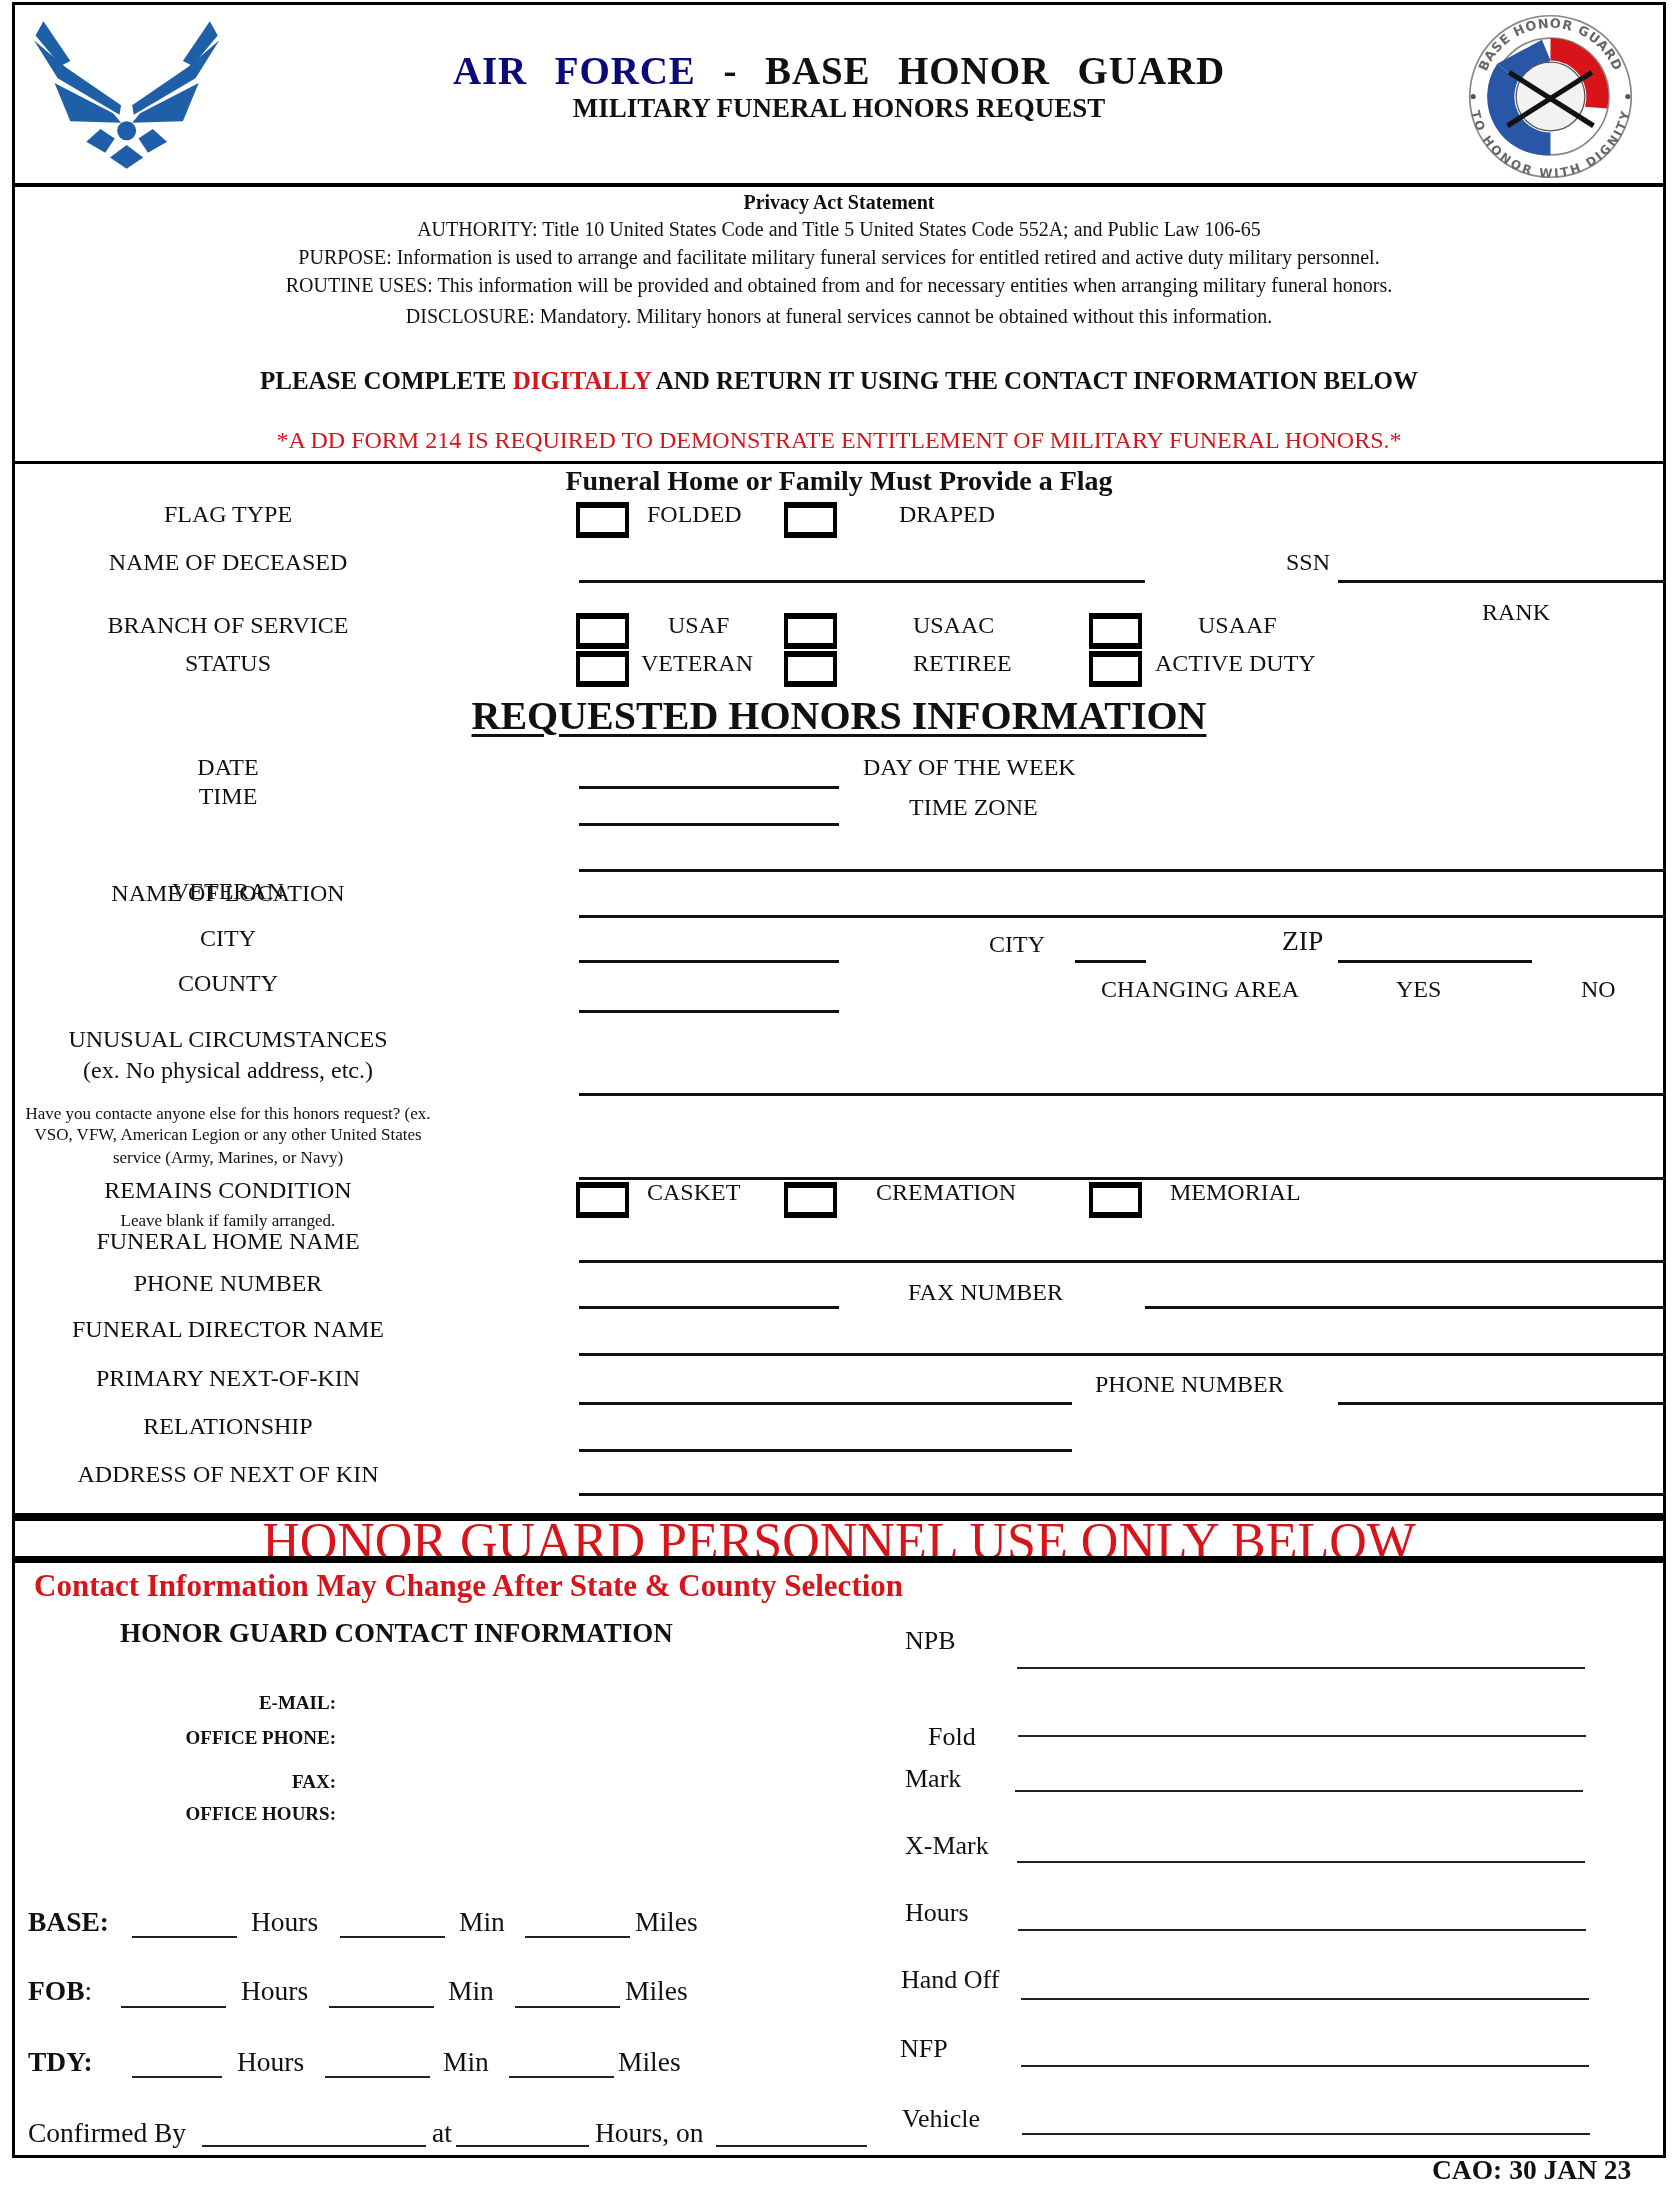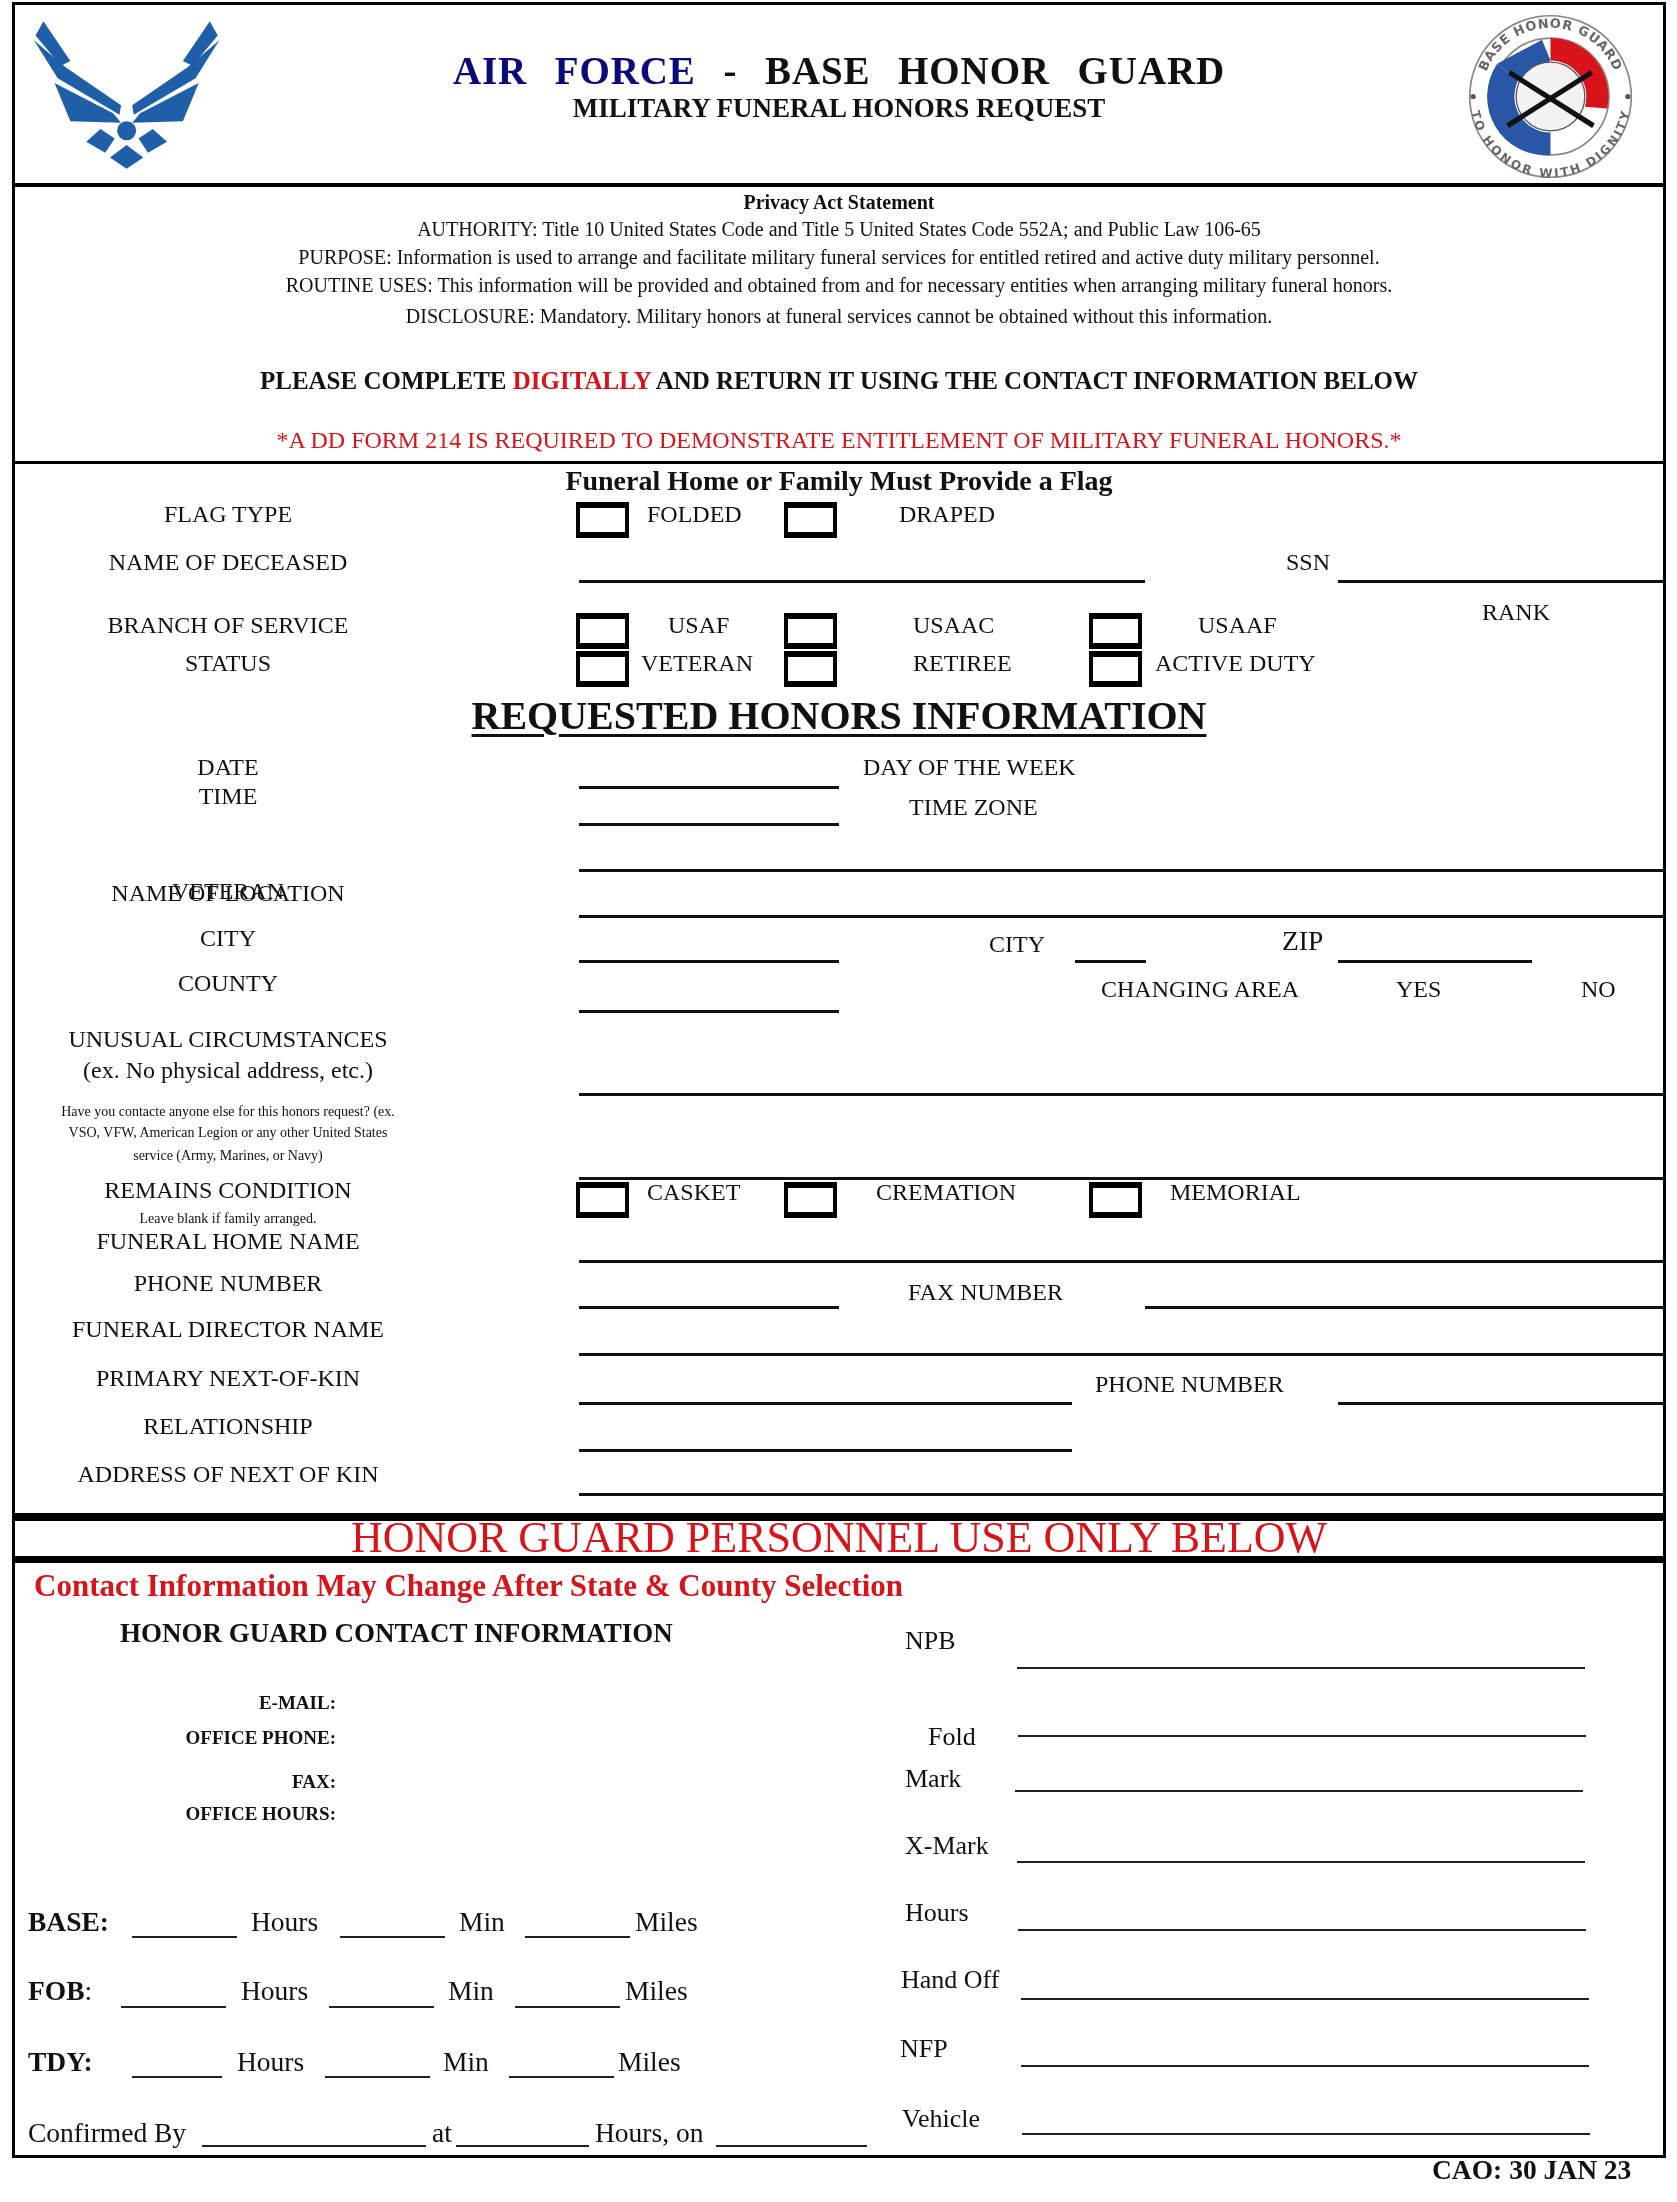--- a/index.html
+++ b/index.html
@@ -26,7 +26,7 @@
     
     .lbl { font-size: 24px; text-align: center; }
     .lbl-left { width: 456px; left: 0; text-align: center; }
-    .small { font-size: 14px; }
+    .small { font-size: 17px; }
     .line { position: absolute; height: 2.6px; background: #111; }
     .line-thin { position: absolute; height: 1.7px; background: #222; }
     .cb { position: absolute; width: 53px; height: 36px; border: 4.3px solid #000; border-top-width: 6px; border-bottom-width: 6px; background: #fff; cursor: pointer; }

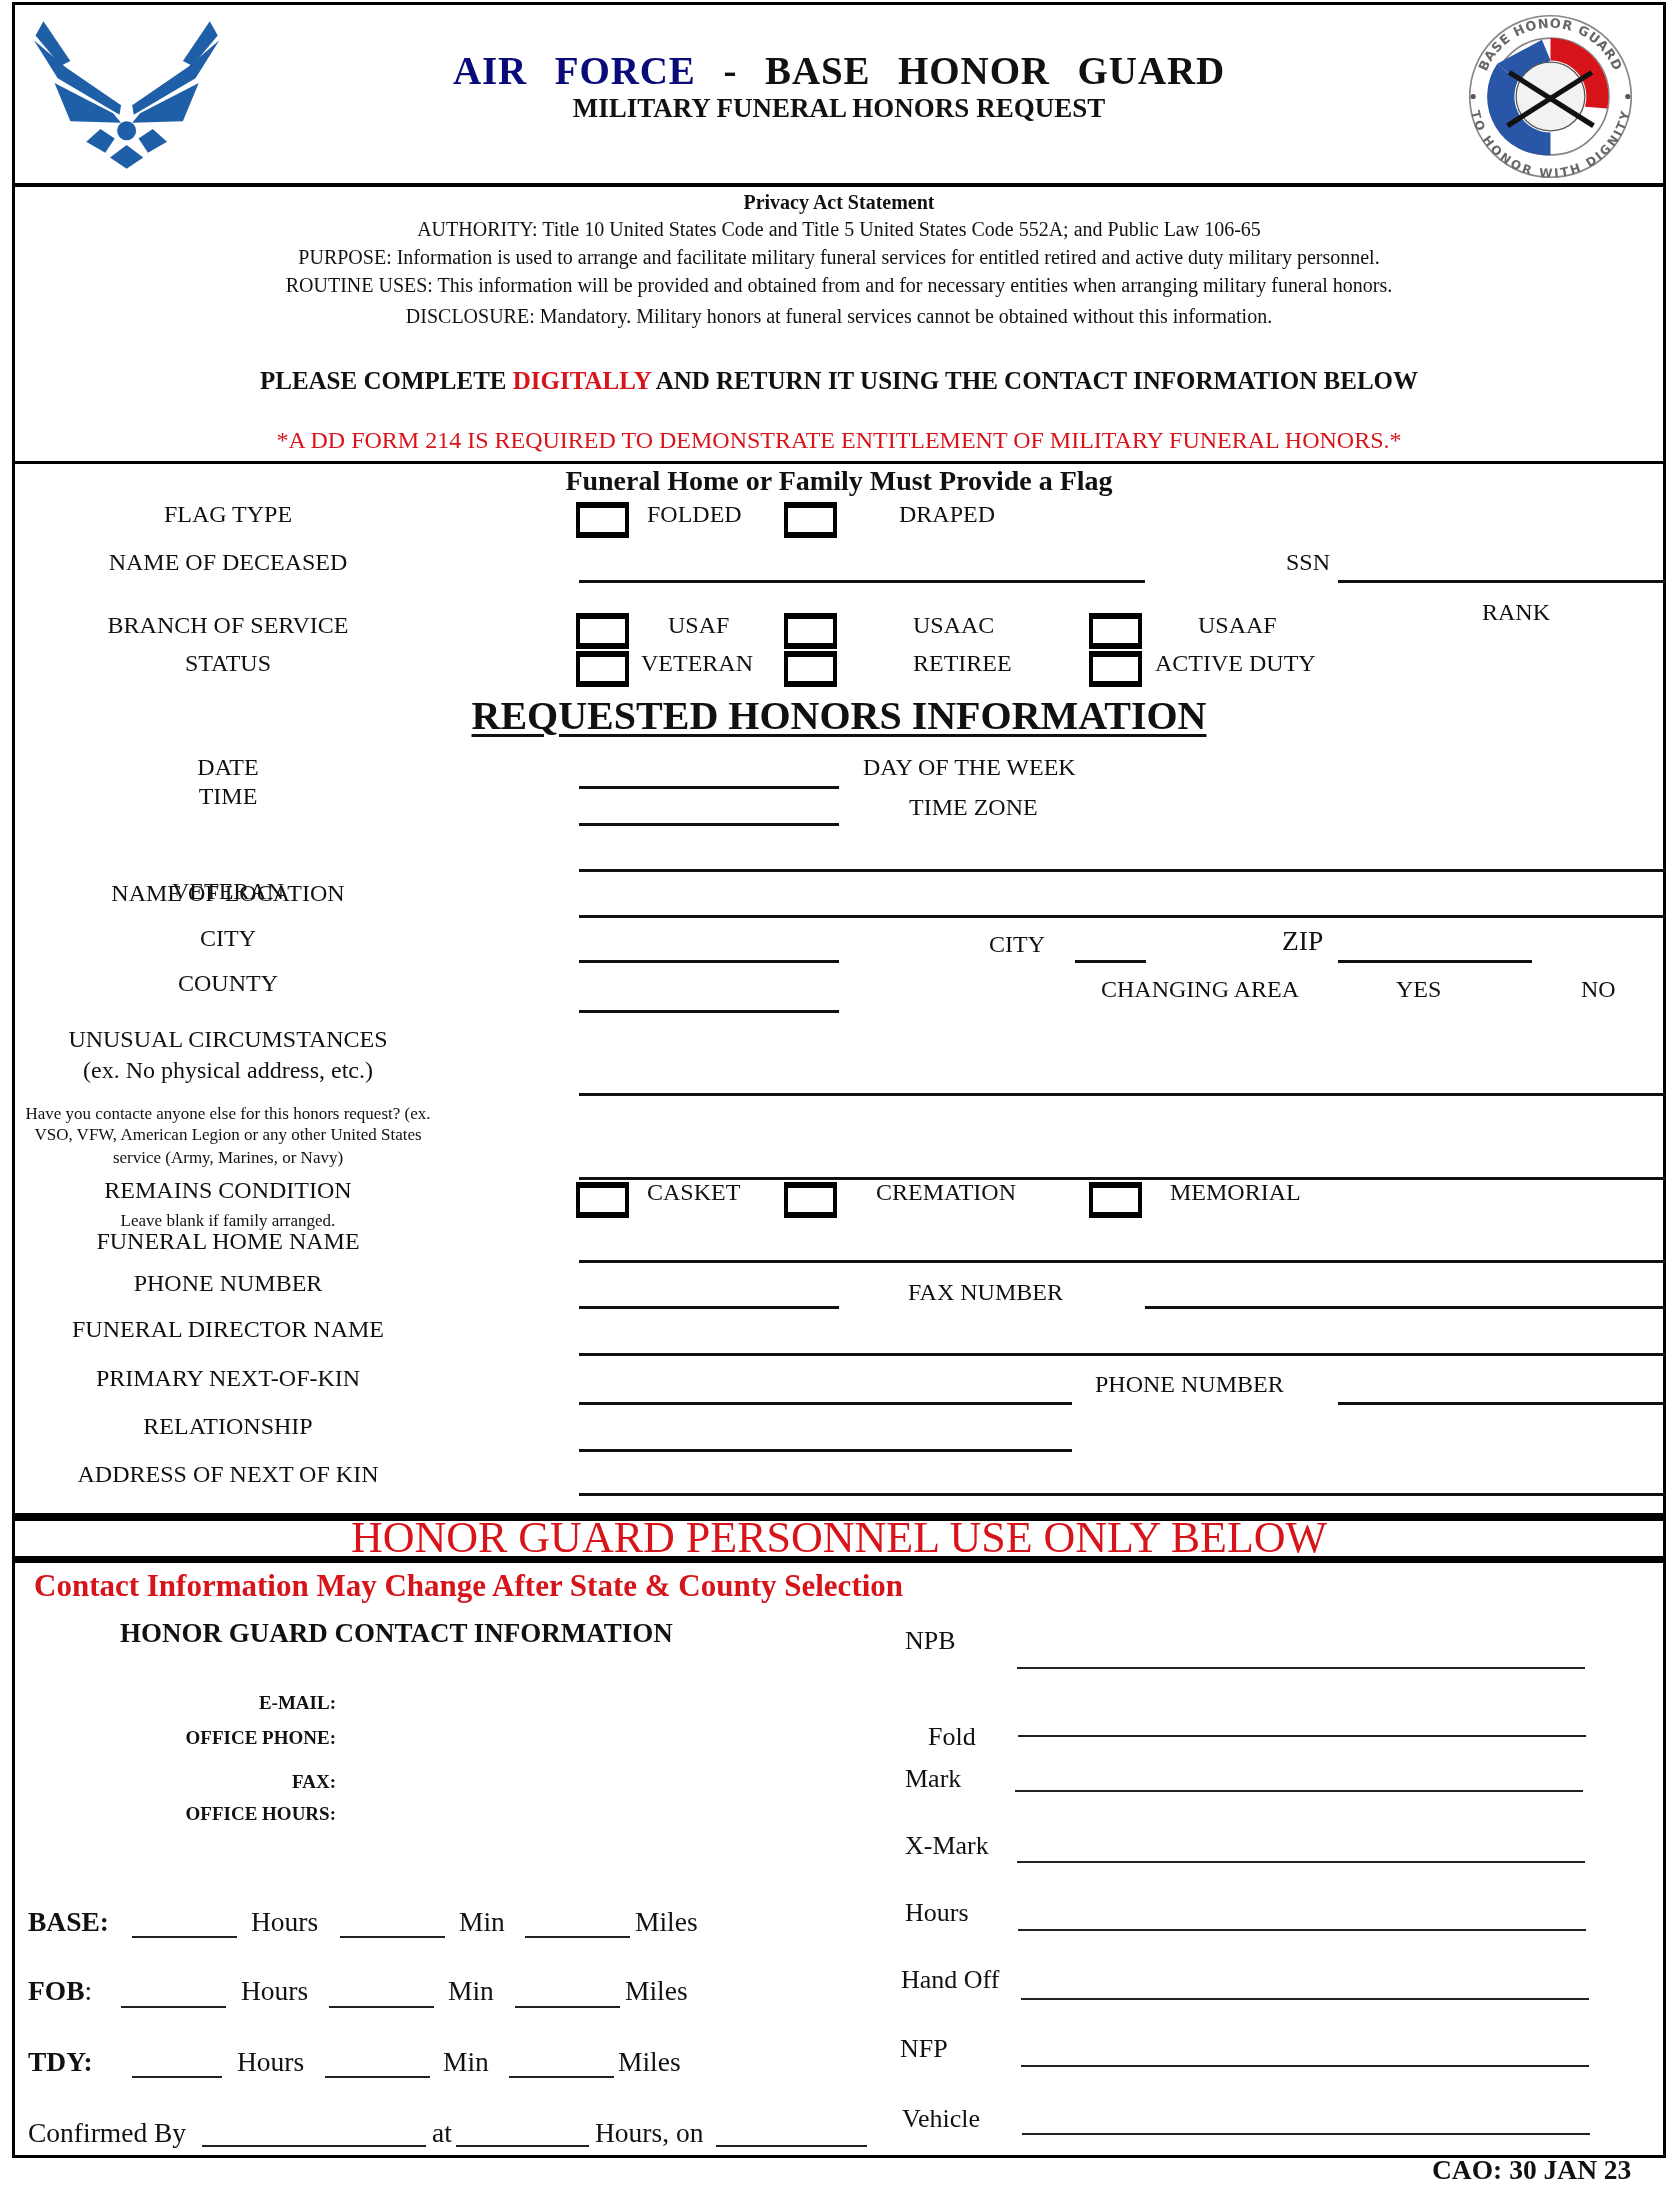--- a/index.html
+++ b/index.html
@@ -34,7 +34,7 @@
     .section-head { left: 0; width: 1678px; text-align: center; font-weight: bold; font-size: 40px; text-decoration: underline; text-decoration-thickness: 3.4px; text-underline-offset: 5.2px; }
     .flag-head { left: 0; width: 1678px; text-align: center; font-weight: bold; font-size: 28px; }
 
-    .hg-banner { left: 0; width: 1678px; text-align: center; font-size: 44px; color: #d8141b; }
+    .hg-banner { left: 0; width: 1678px; text-align: center; font-size: 52px; color: #d8141b; }
     .contact-red { font-weight: bold; font-size: 31px; color: #d8141b; }
     .bold { font-weight: bold; }
     .hg-lbl { font-size: 26px; }

